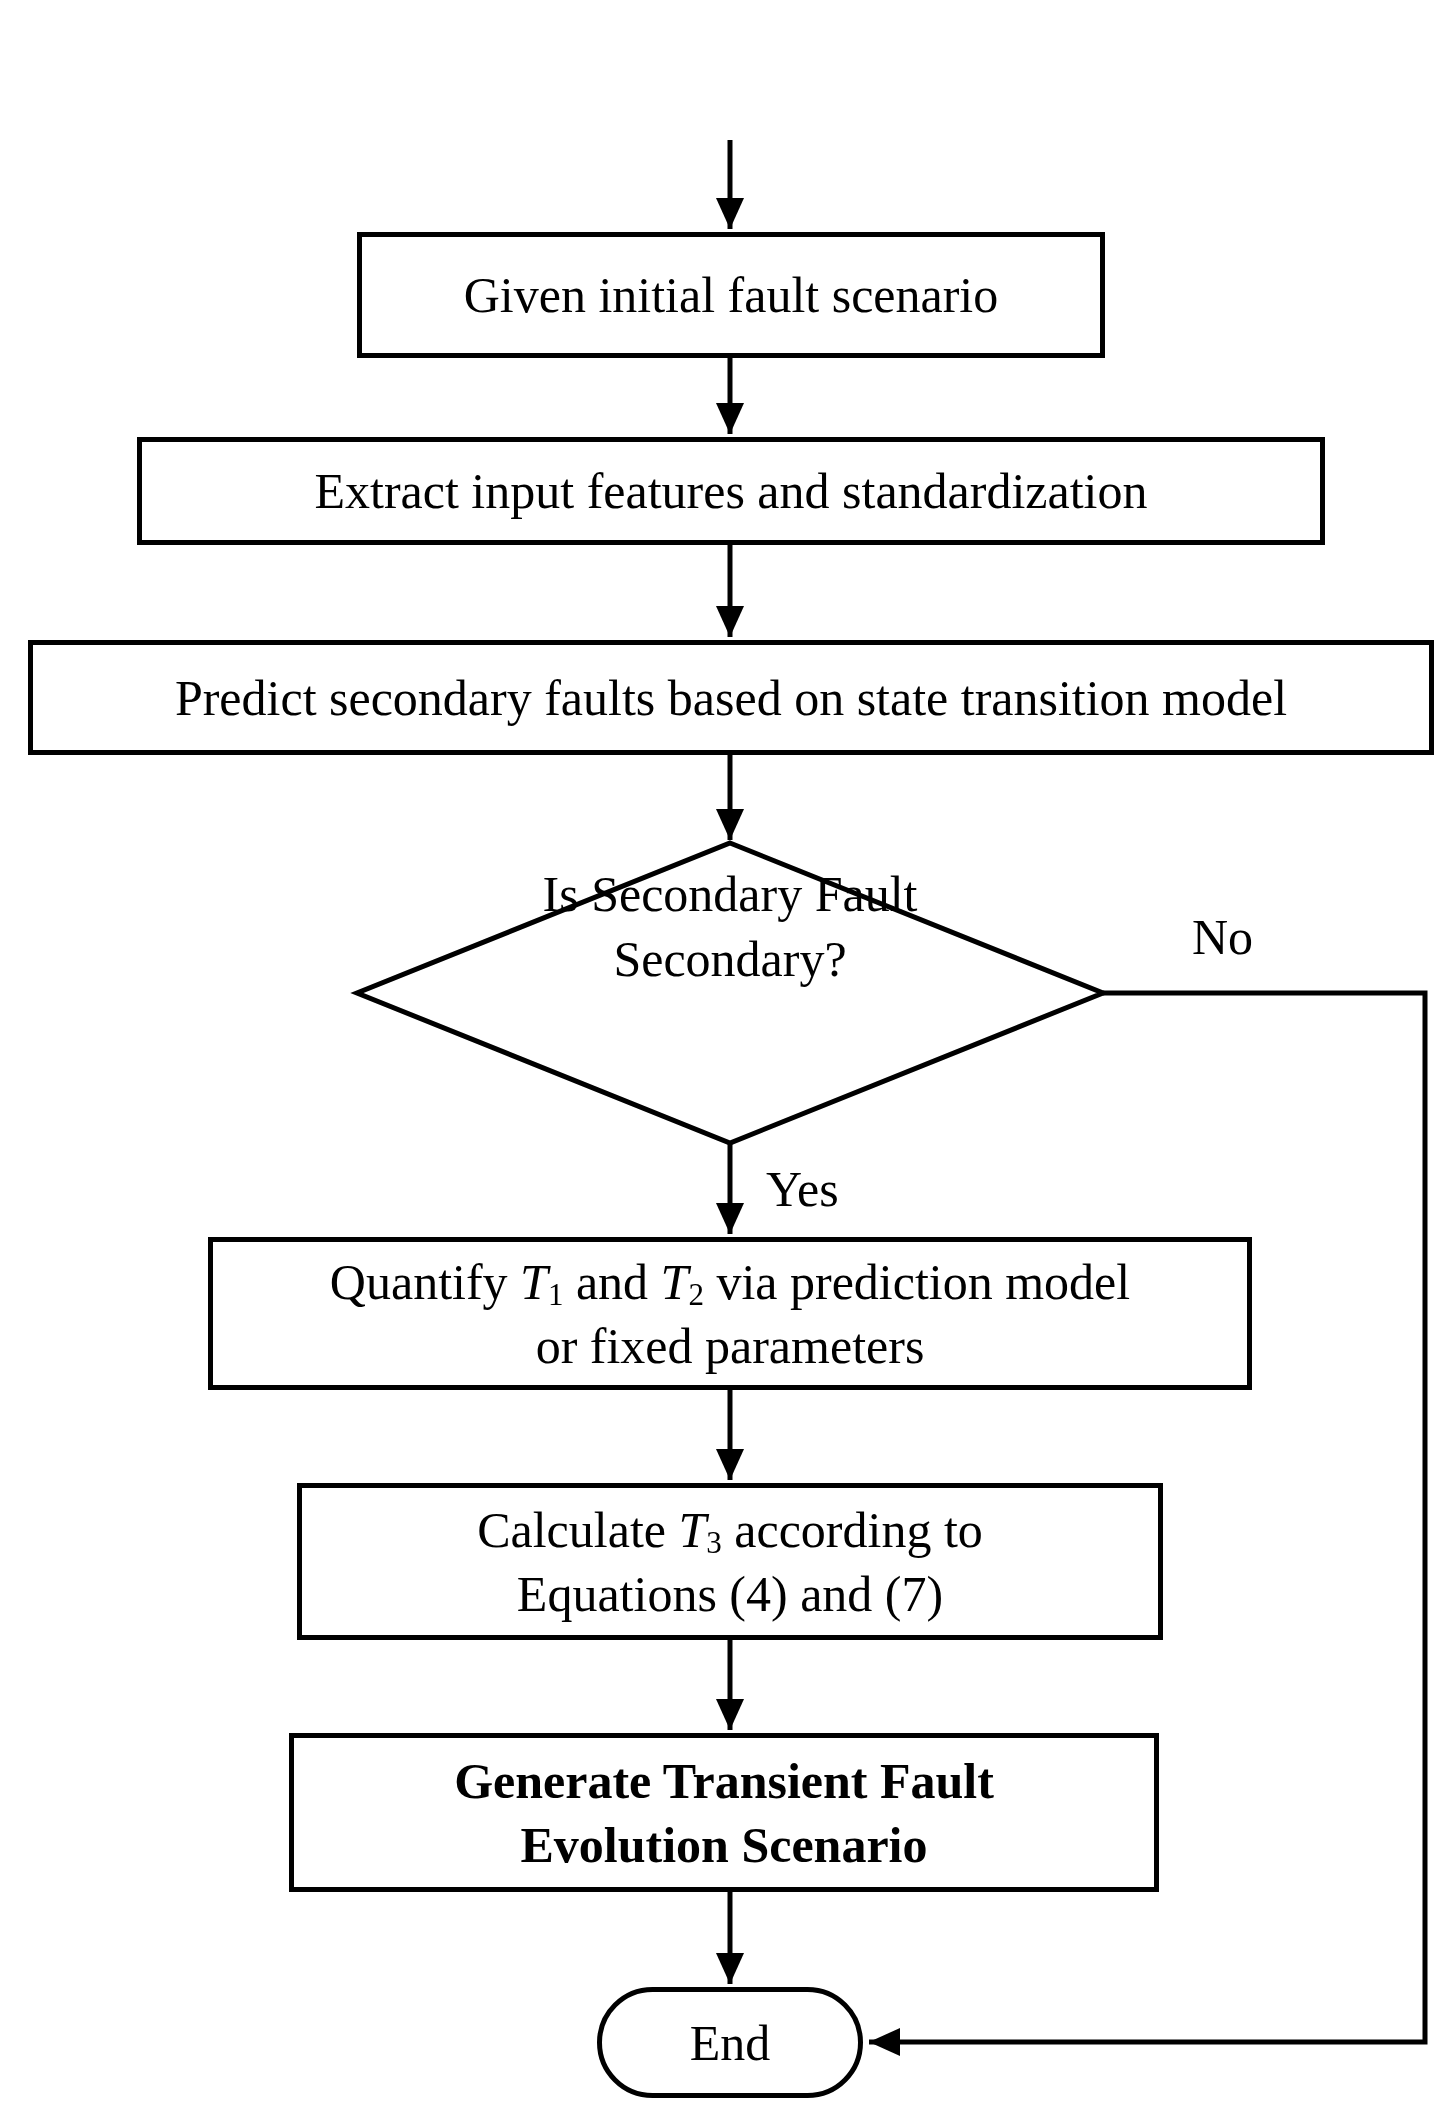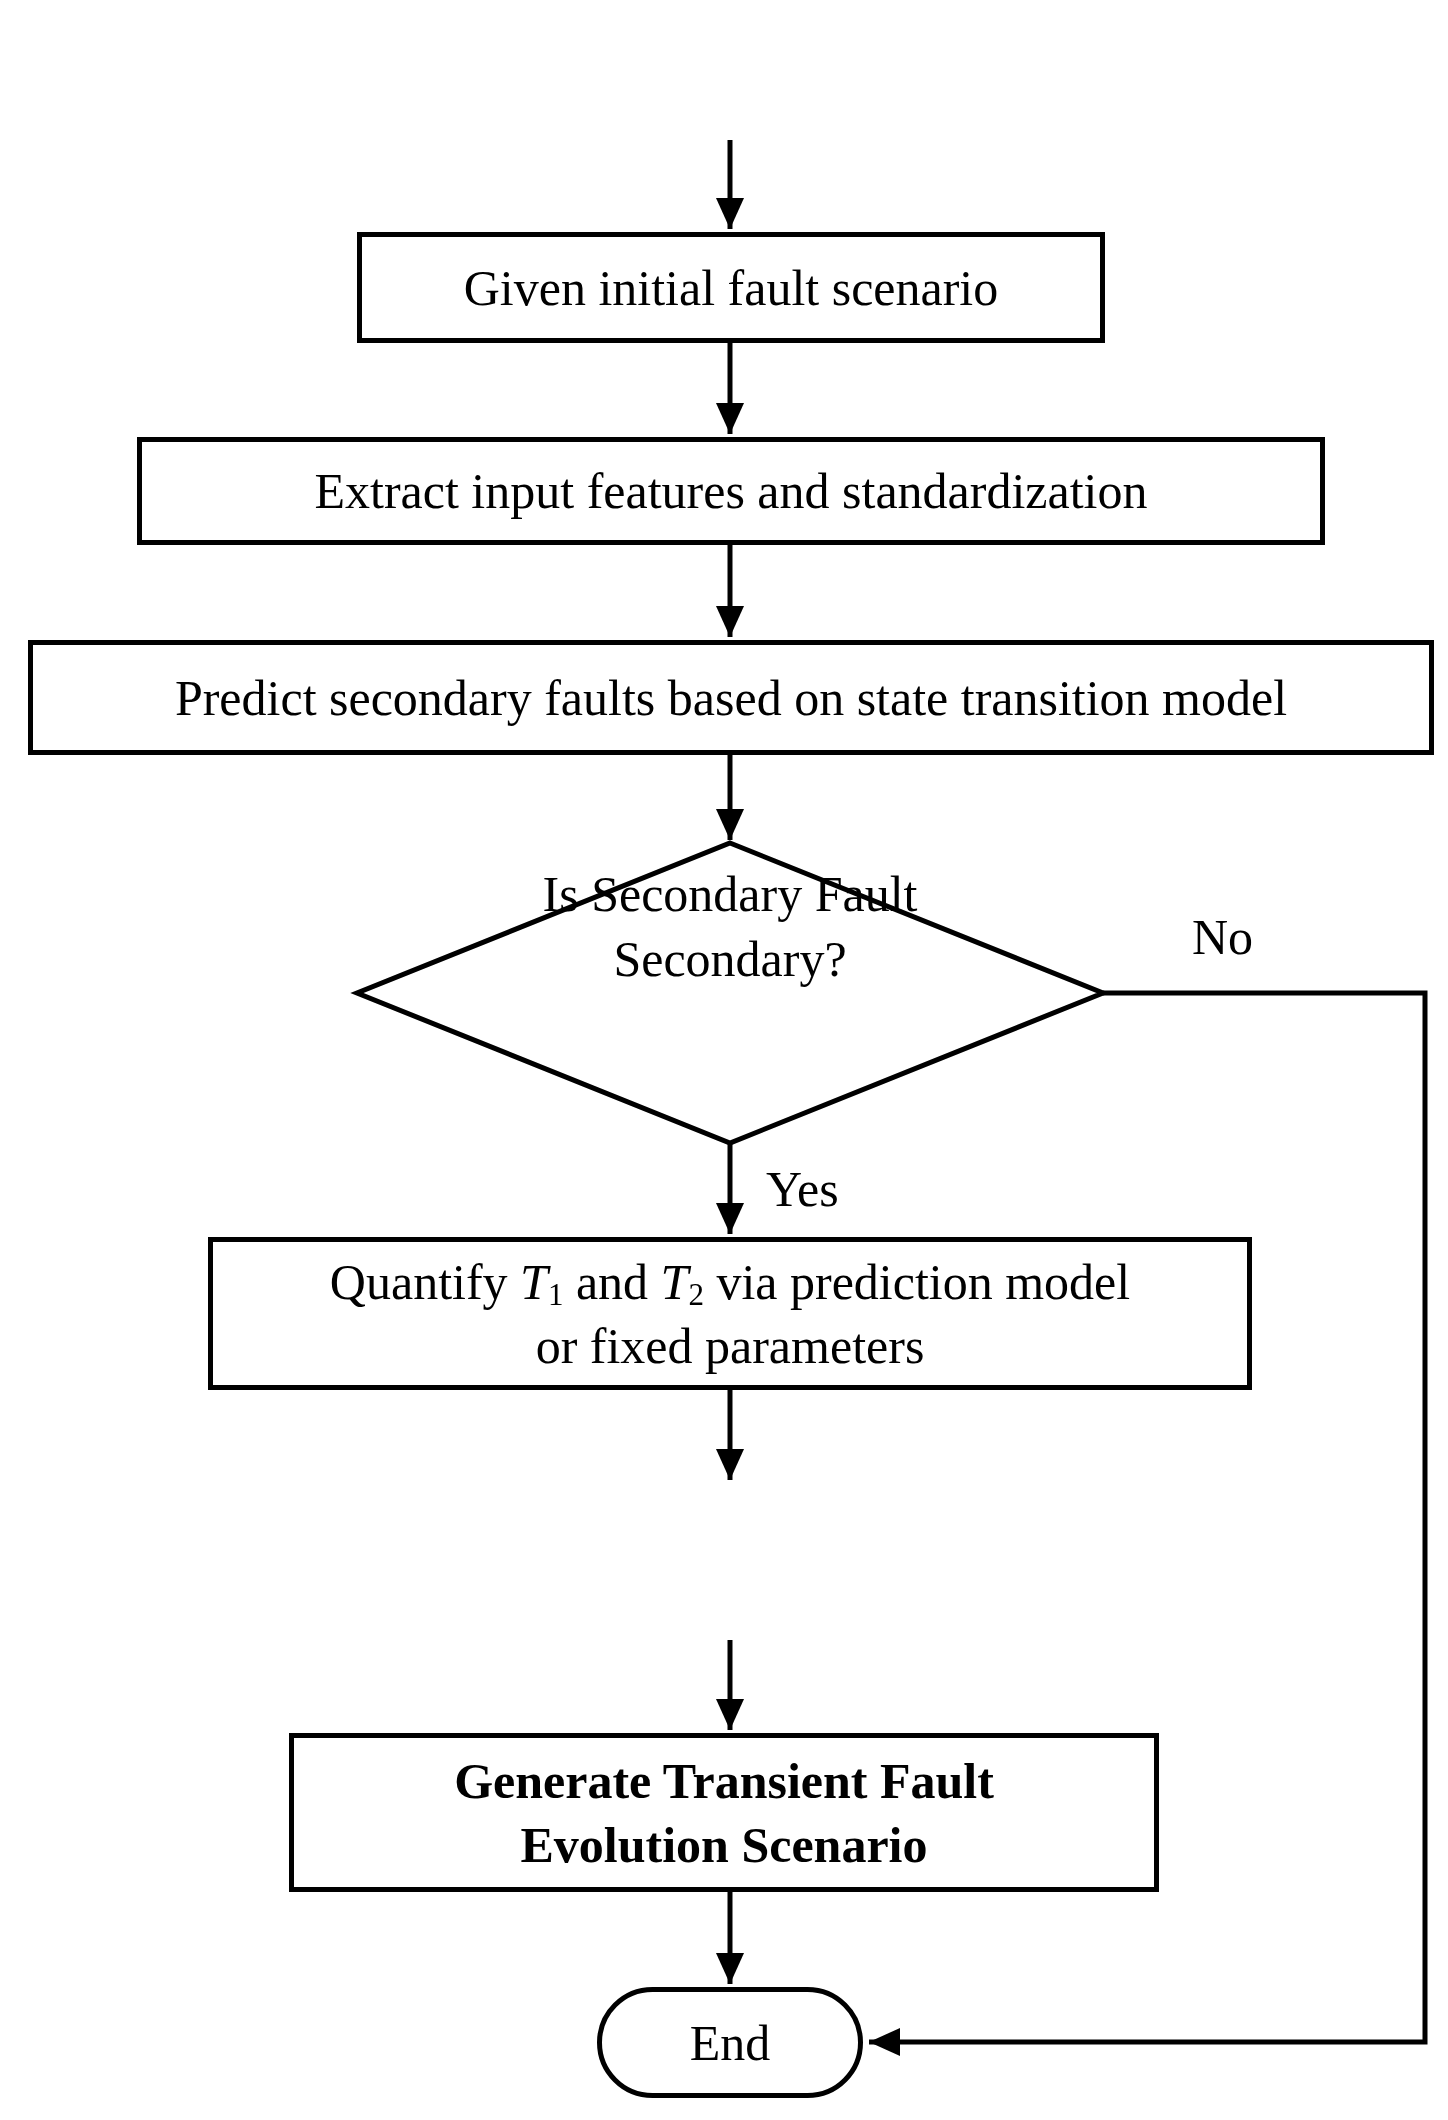--- a/index.html
+++ b/index.html
@@ -92,7 +92,7 @@
   </svg>
 
 
-  <div class="node" style="left:357px; top:232px; width:748px; height:111px;">
+  <div class="node" style="left:357px; top:232px; width:748px; height:126px;">
     <span>Given initial fault scenario</span>
   </div>
 

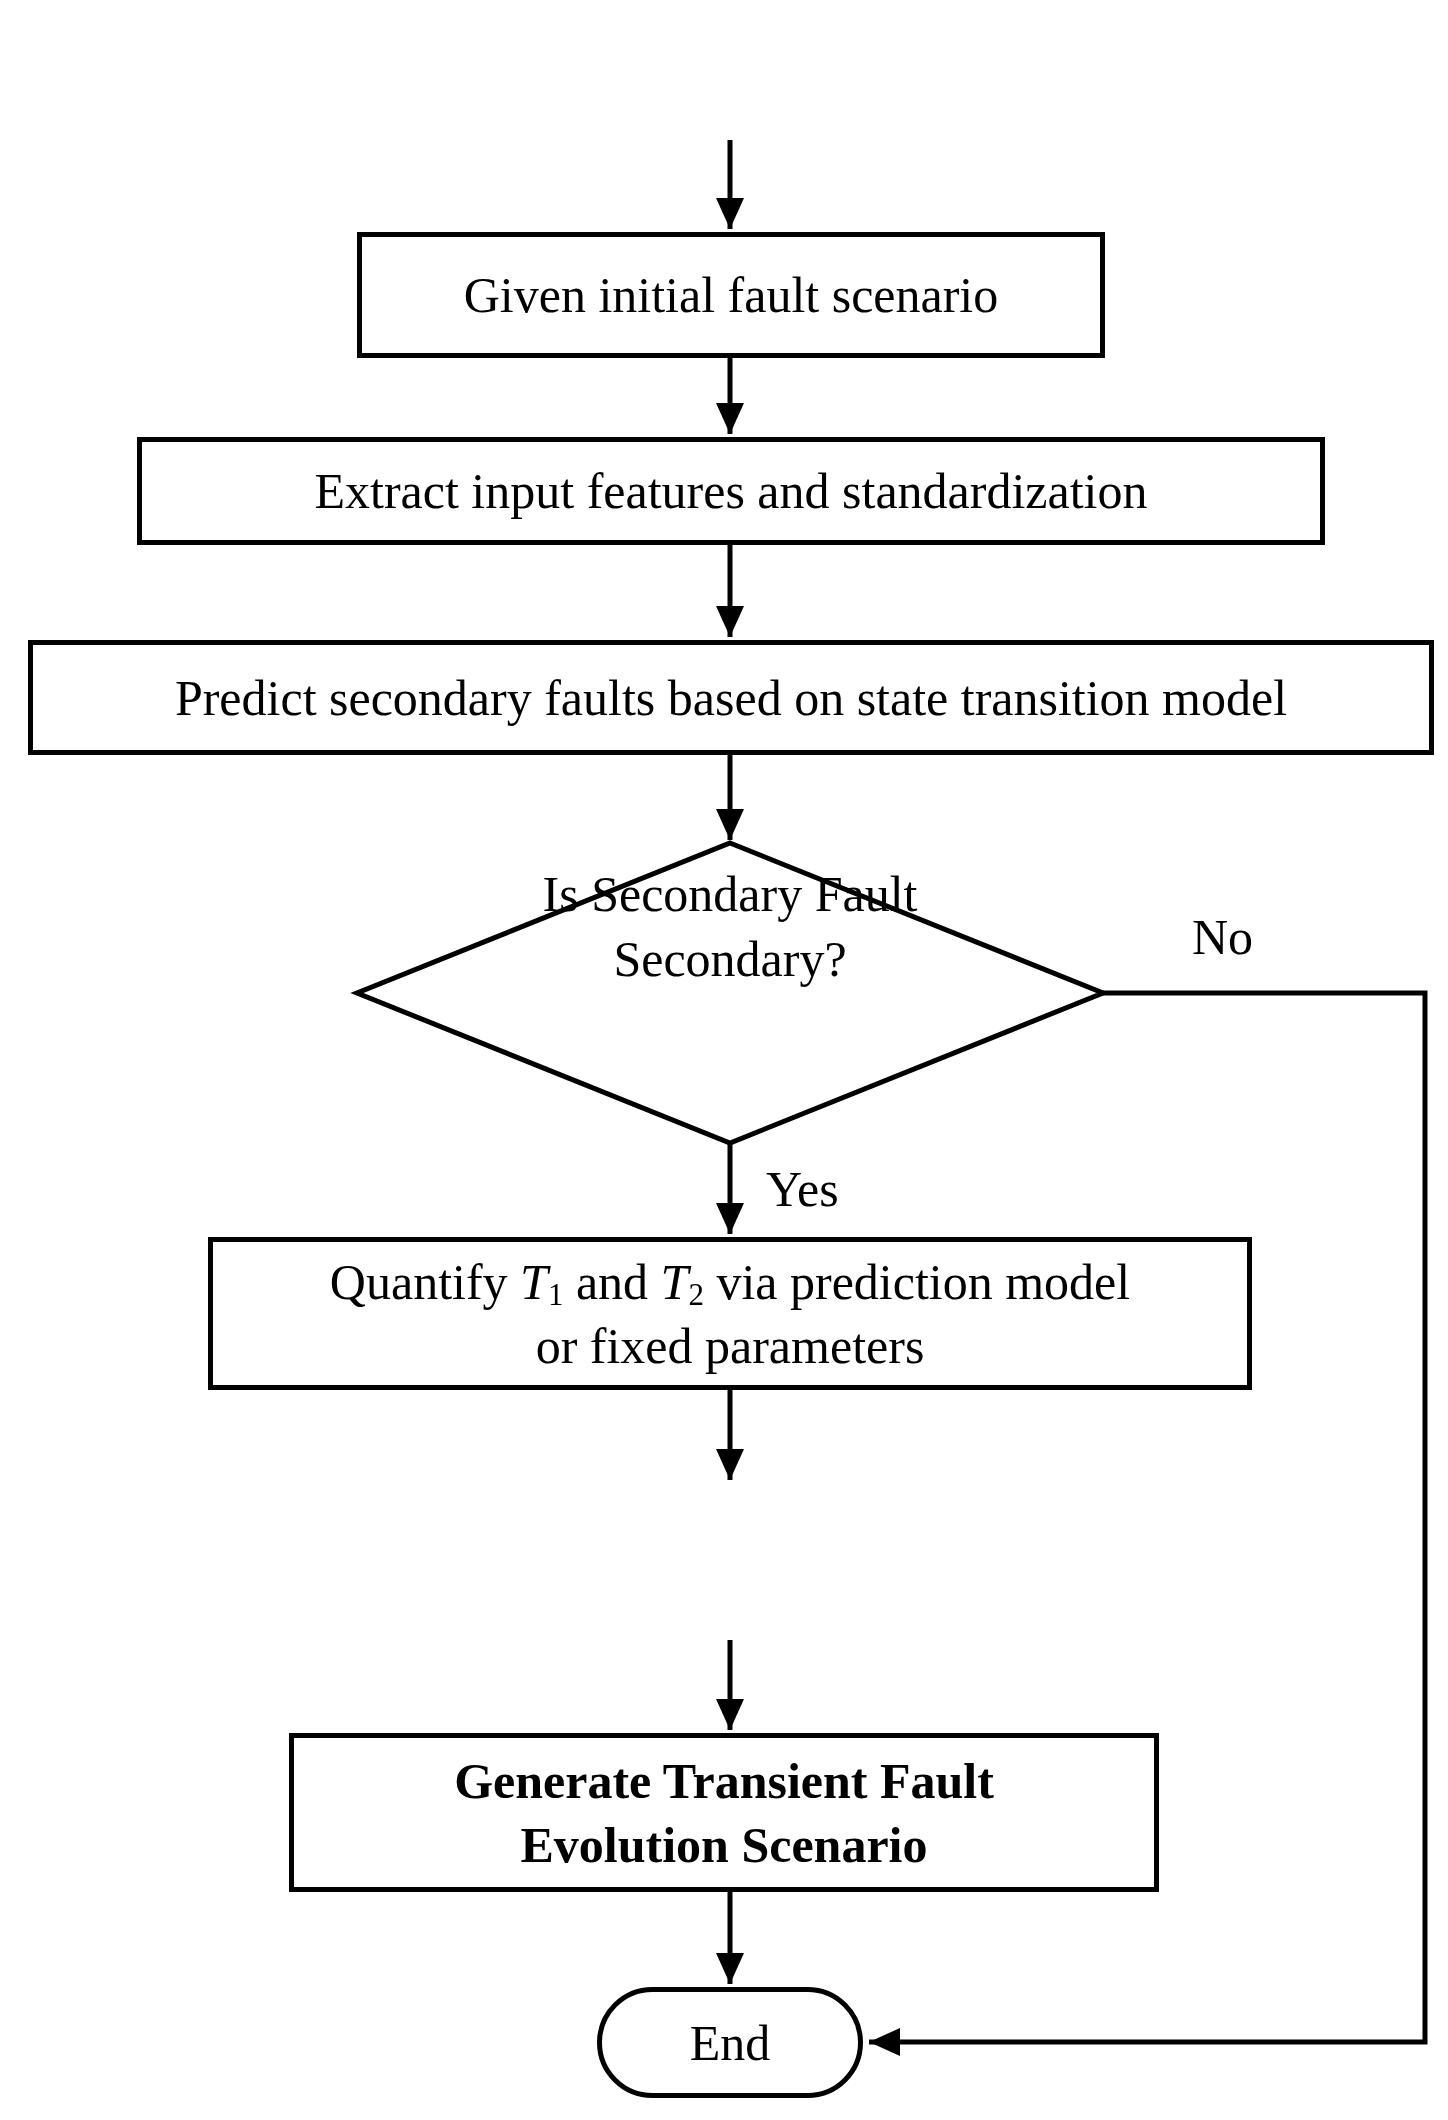--- a/index.html
+++ b/index.html
@@ -118,6 +118,10 @@
     <div>or fixed parameters</div>
   </div>
 
+  <div class="node" style="left:297px; top:1483px; width:866px; height:157px;">
+    <div><span>Calculate </span><span class="tvar">T</span><sub class="tsub">3</sub><span> according to</span></div>
+    <div>Equations (4) and (7)</div>
+  </div>
 
   <div class="node" style="left:289px; top:1733px; width:870px; height:159px;font-weight:bold;">
     <div>Generate Transient Fault</div>

